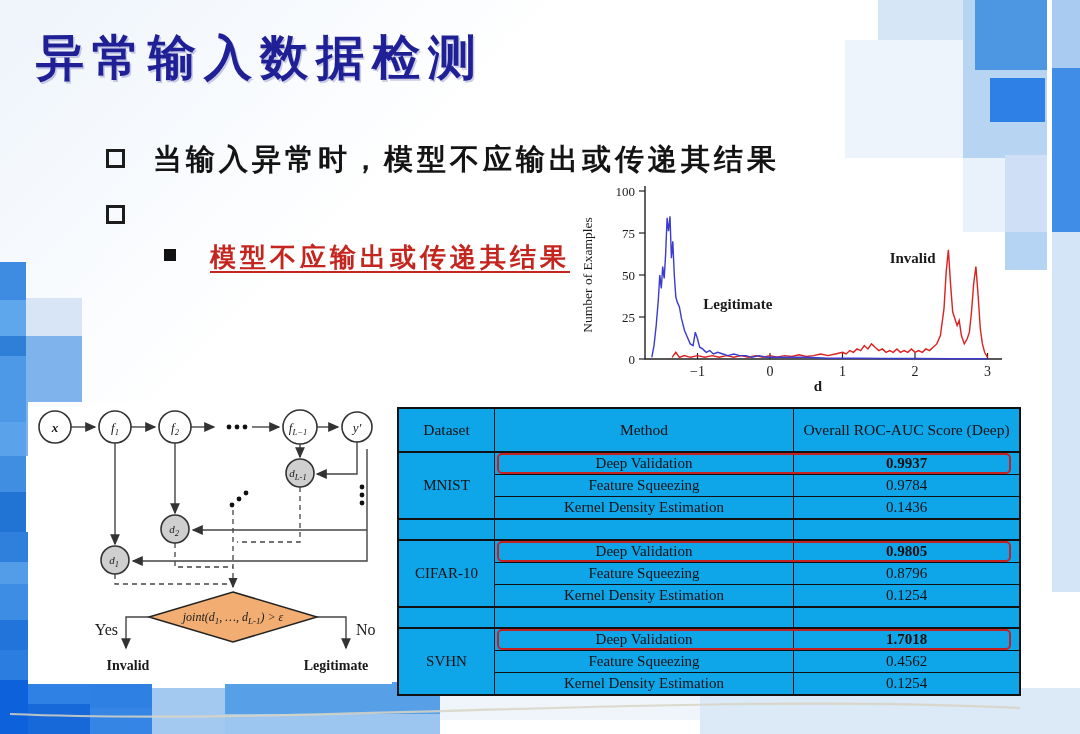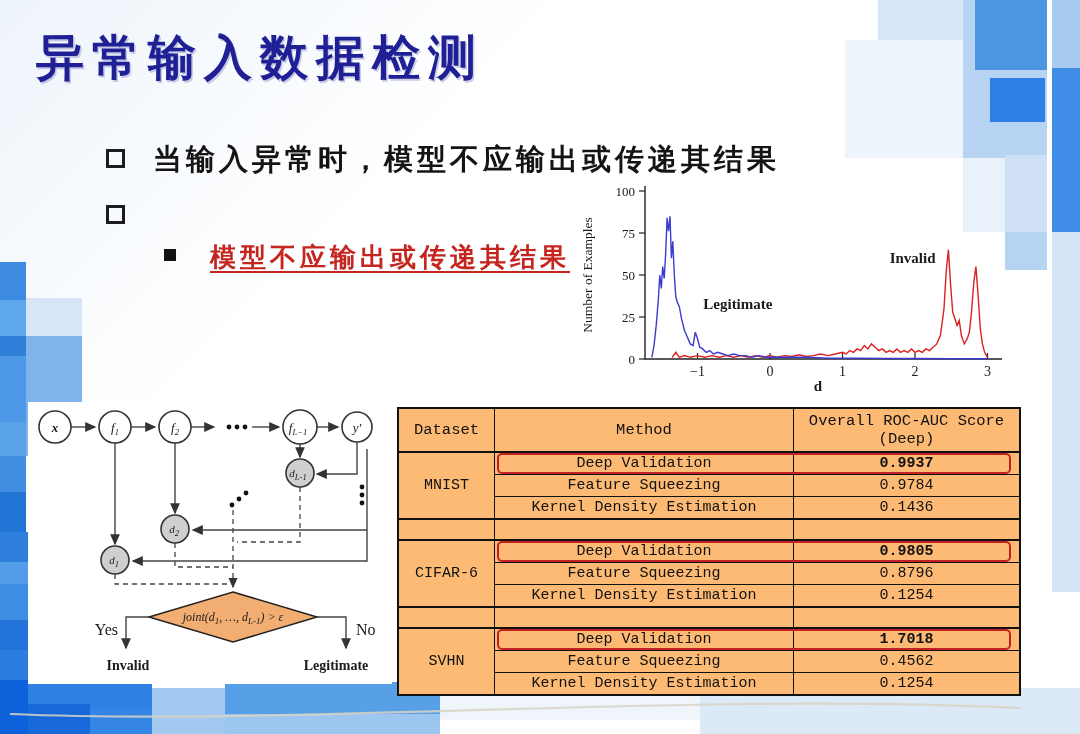--- a/index.html
+++ b/index.html
@@ -36,7 +36,7 @@
   
   .results-table{
     border-collapse:collapse;table-layout:fixed;width:618px;
-    font-family:Liberation Mono, monospace;color:#111;background:#fdba74;
+    font-family:Liberation Serif, serif;color:#111;background:#0ea5e9;
     border:2px solid #111;
   }
   .results-table th,.results-table td{border:1px solid #111;text-align:center;padding:0;overflow:visible;}

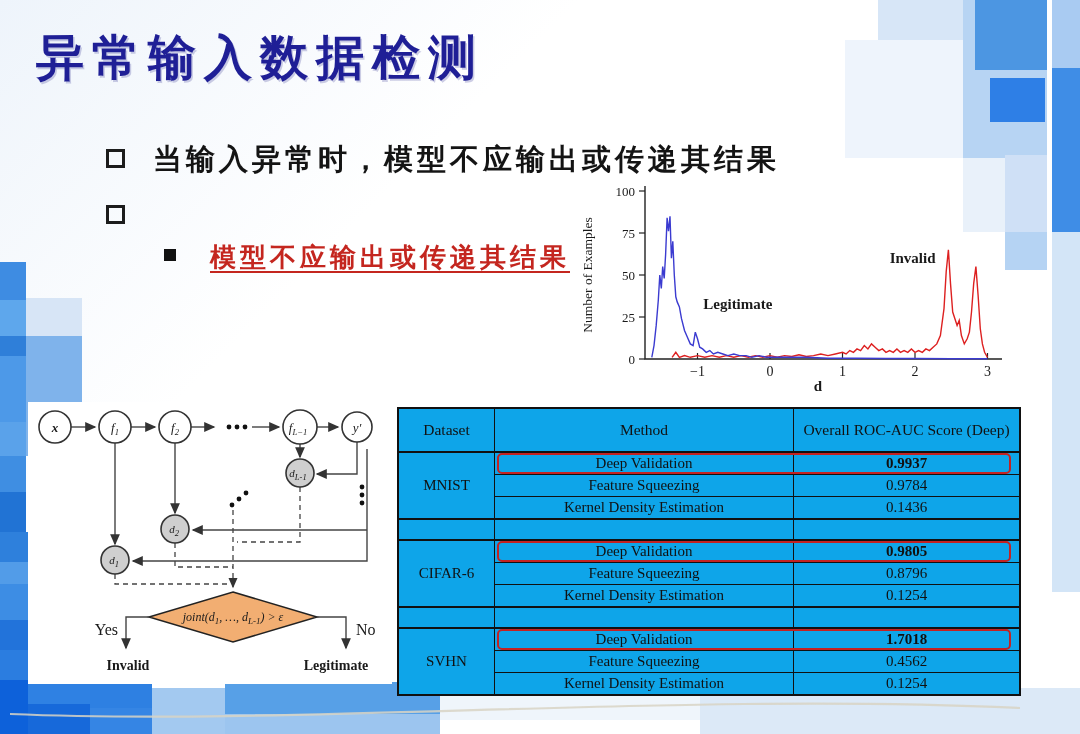--- a/index.html
+++ b/index.html
@@ -255,7 +255,7 @@
         <td class="c-sc"></td>
       </tr>
       <tr>
-        <td rowspan="3" class="c-ds ds-cell">CIFAR-6</td>
+        <td rowspan="3" class="c-ds ds-cell">CIFAR-10</td>
         <td class="c-me hl-host">Deep Validation<div class="hl-box" style="border-color: rgb(196, 34, 34);"></div></td>
         <td class="c-sc bold">0.9805</td>
       </tr>

